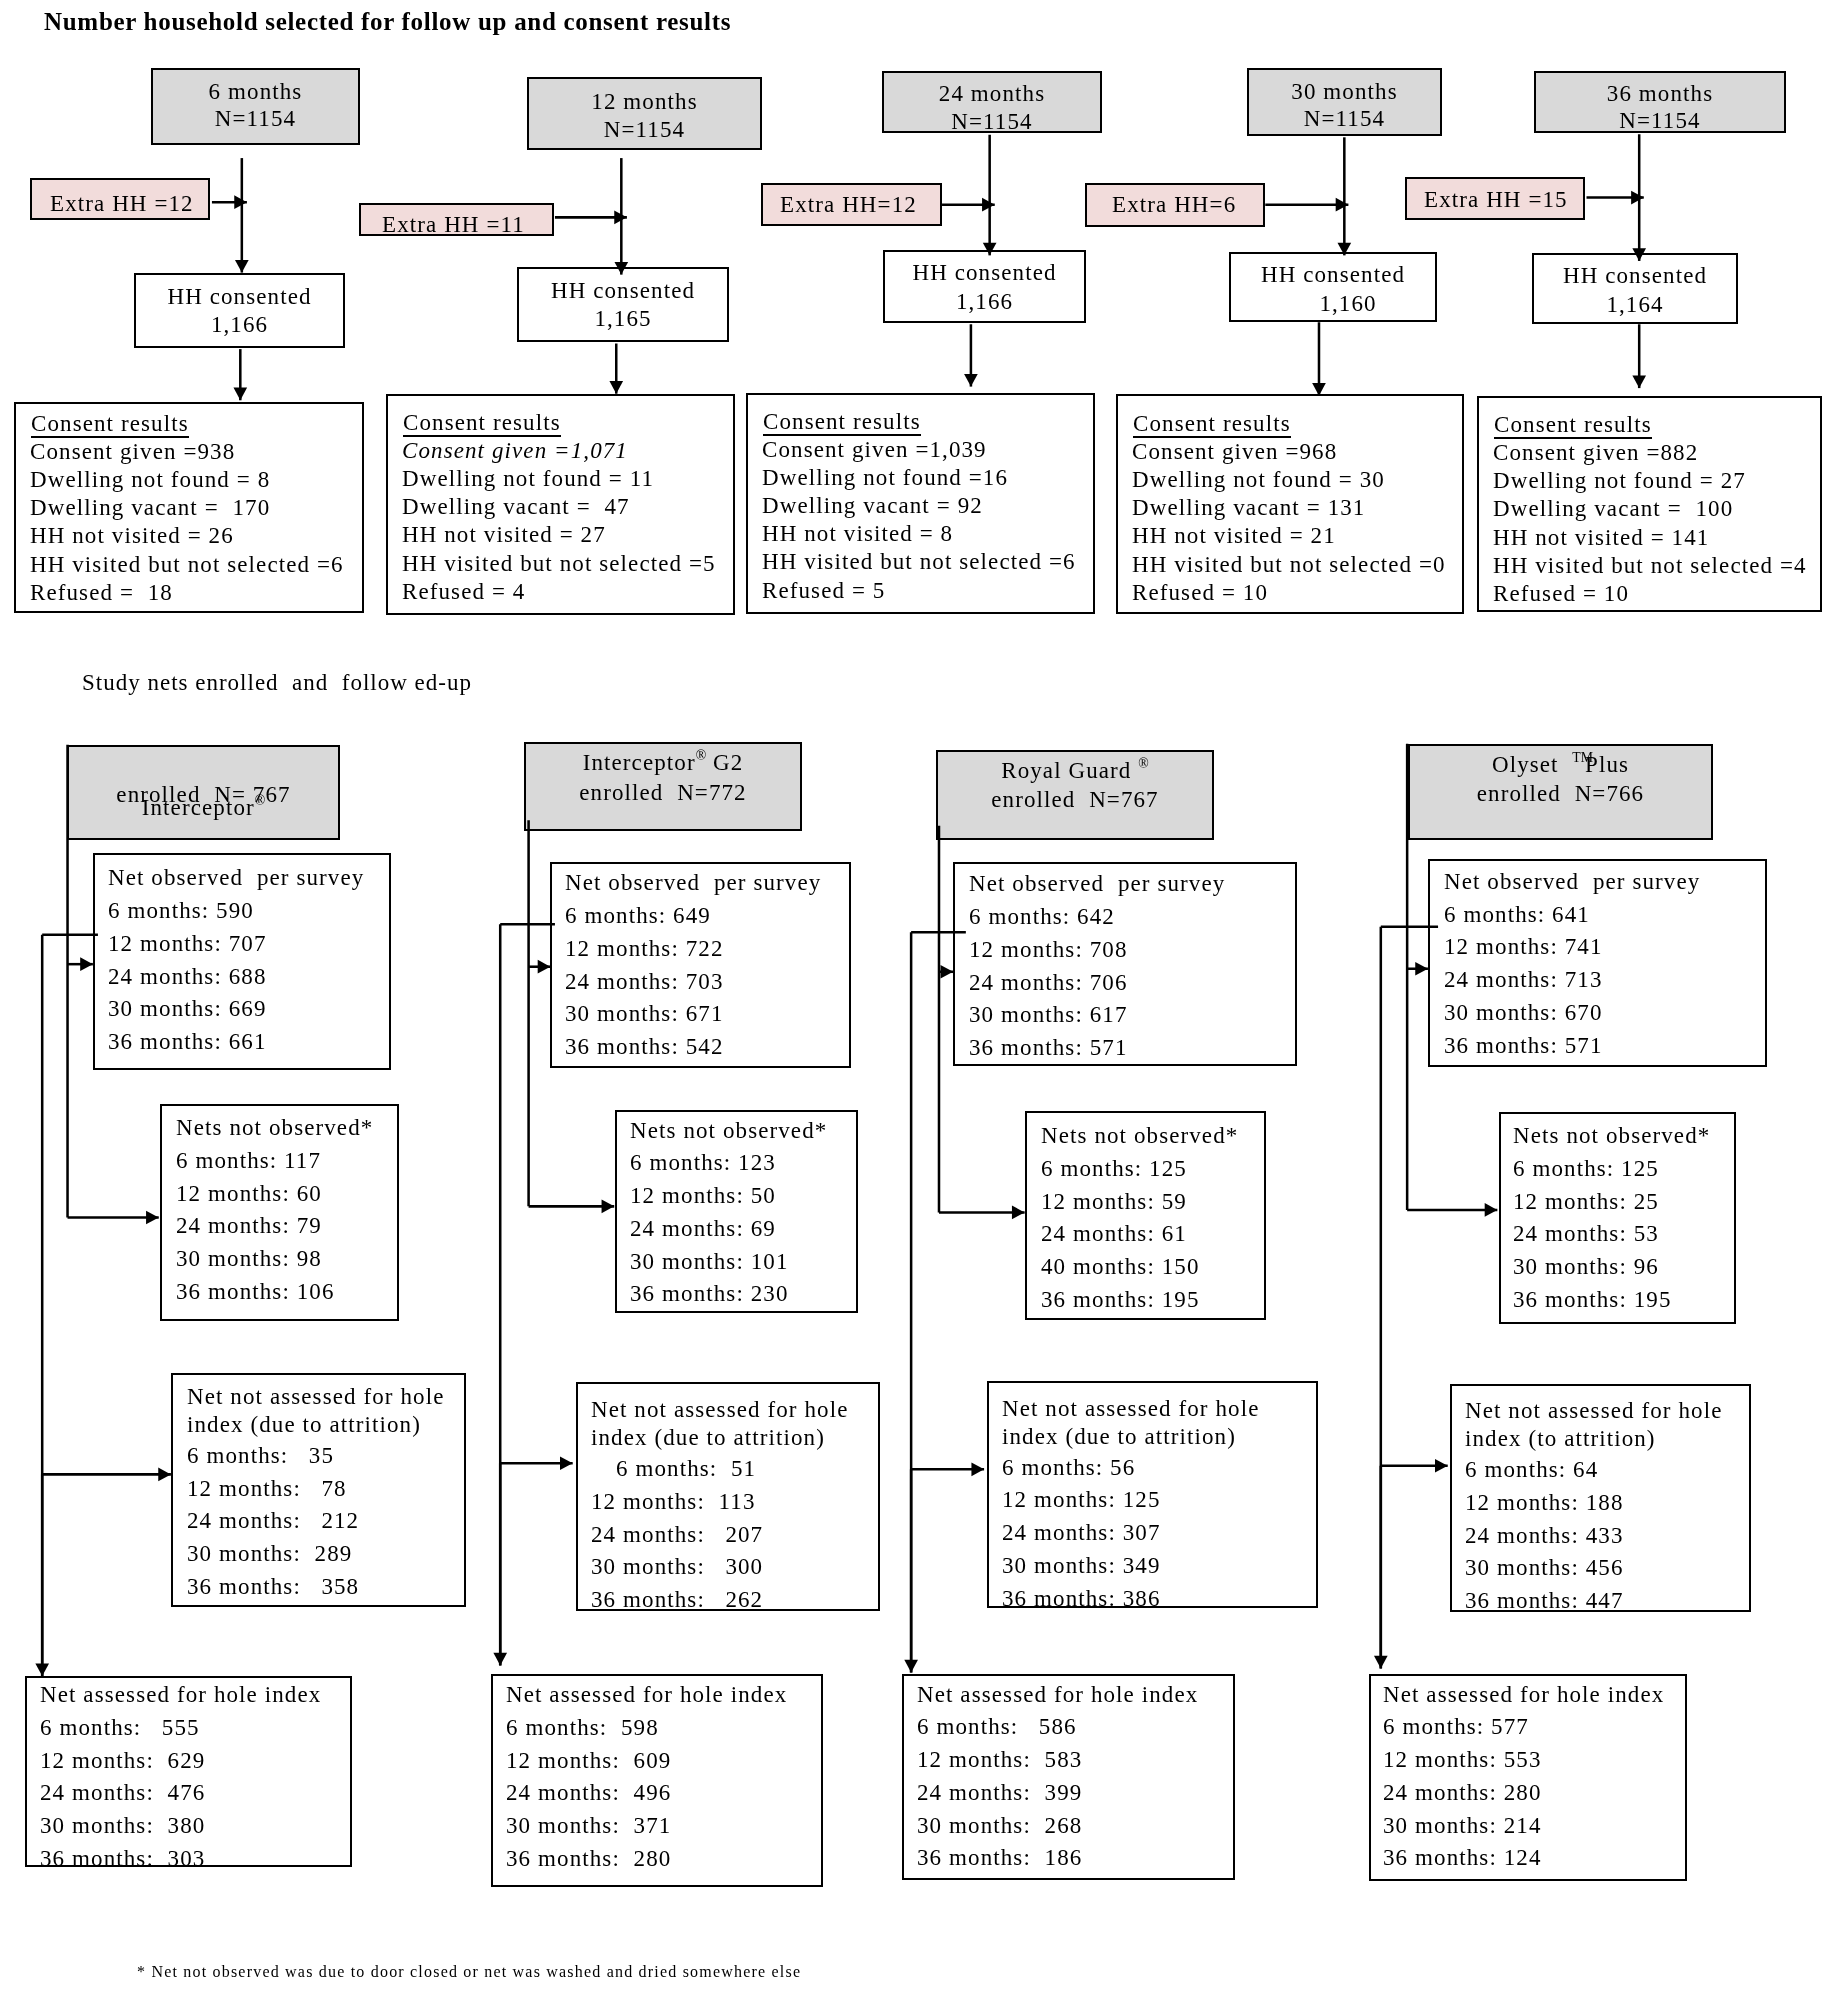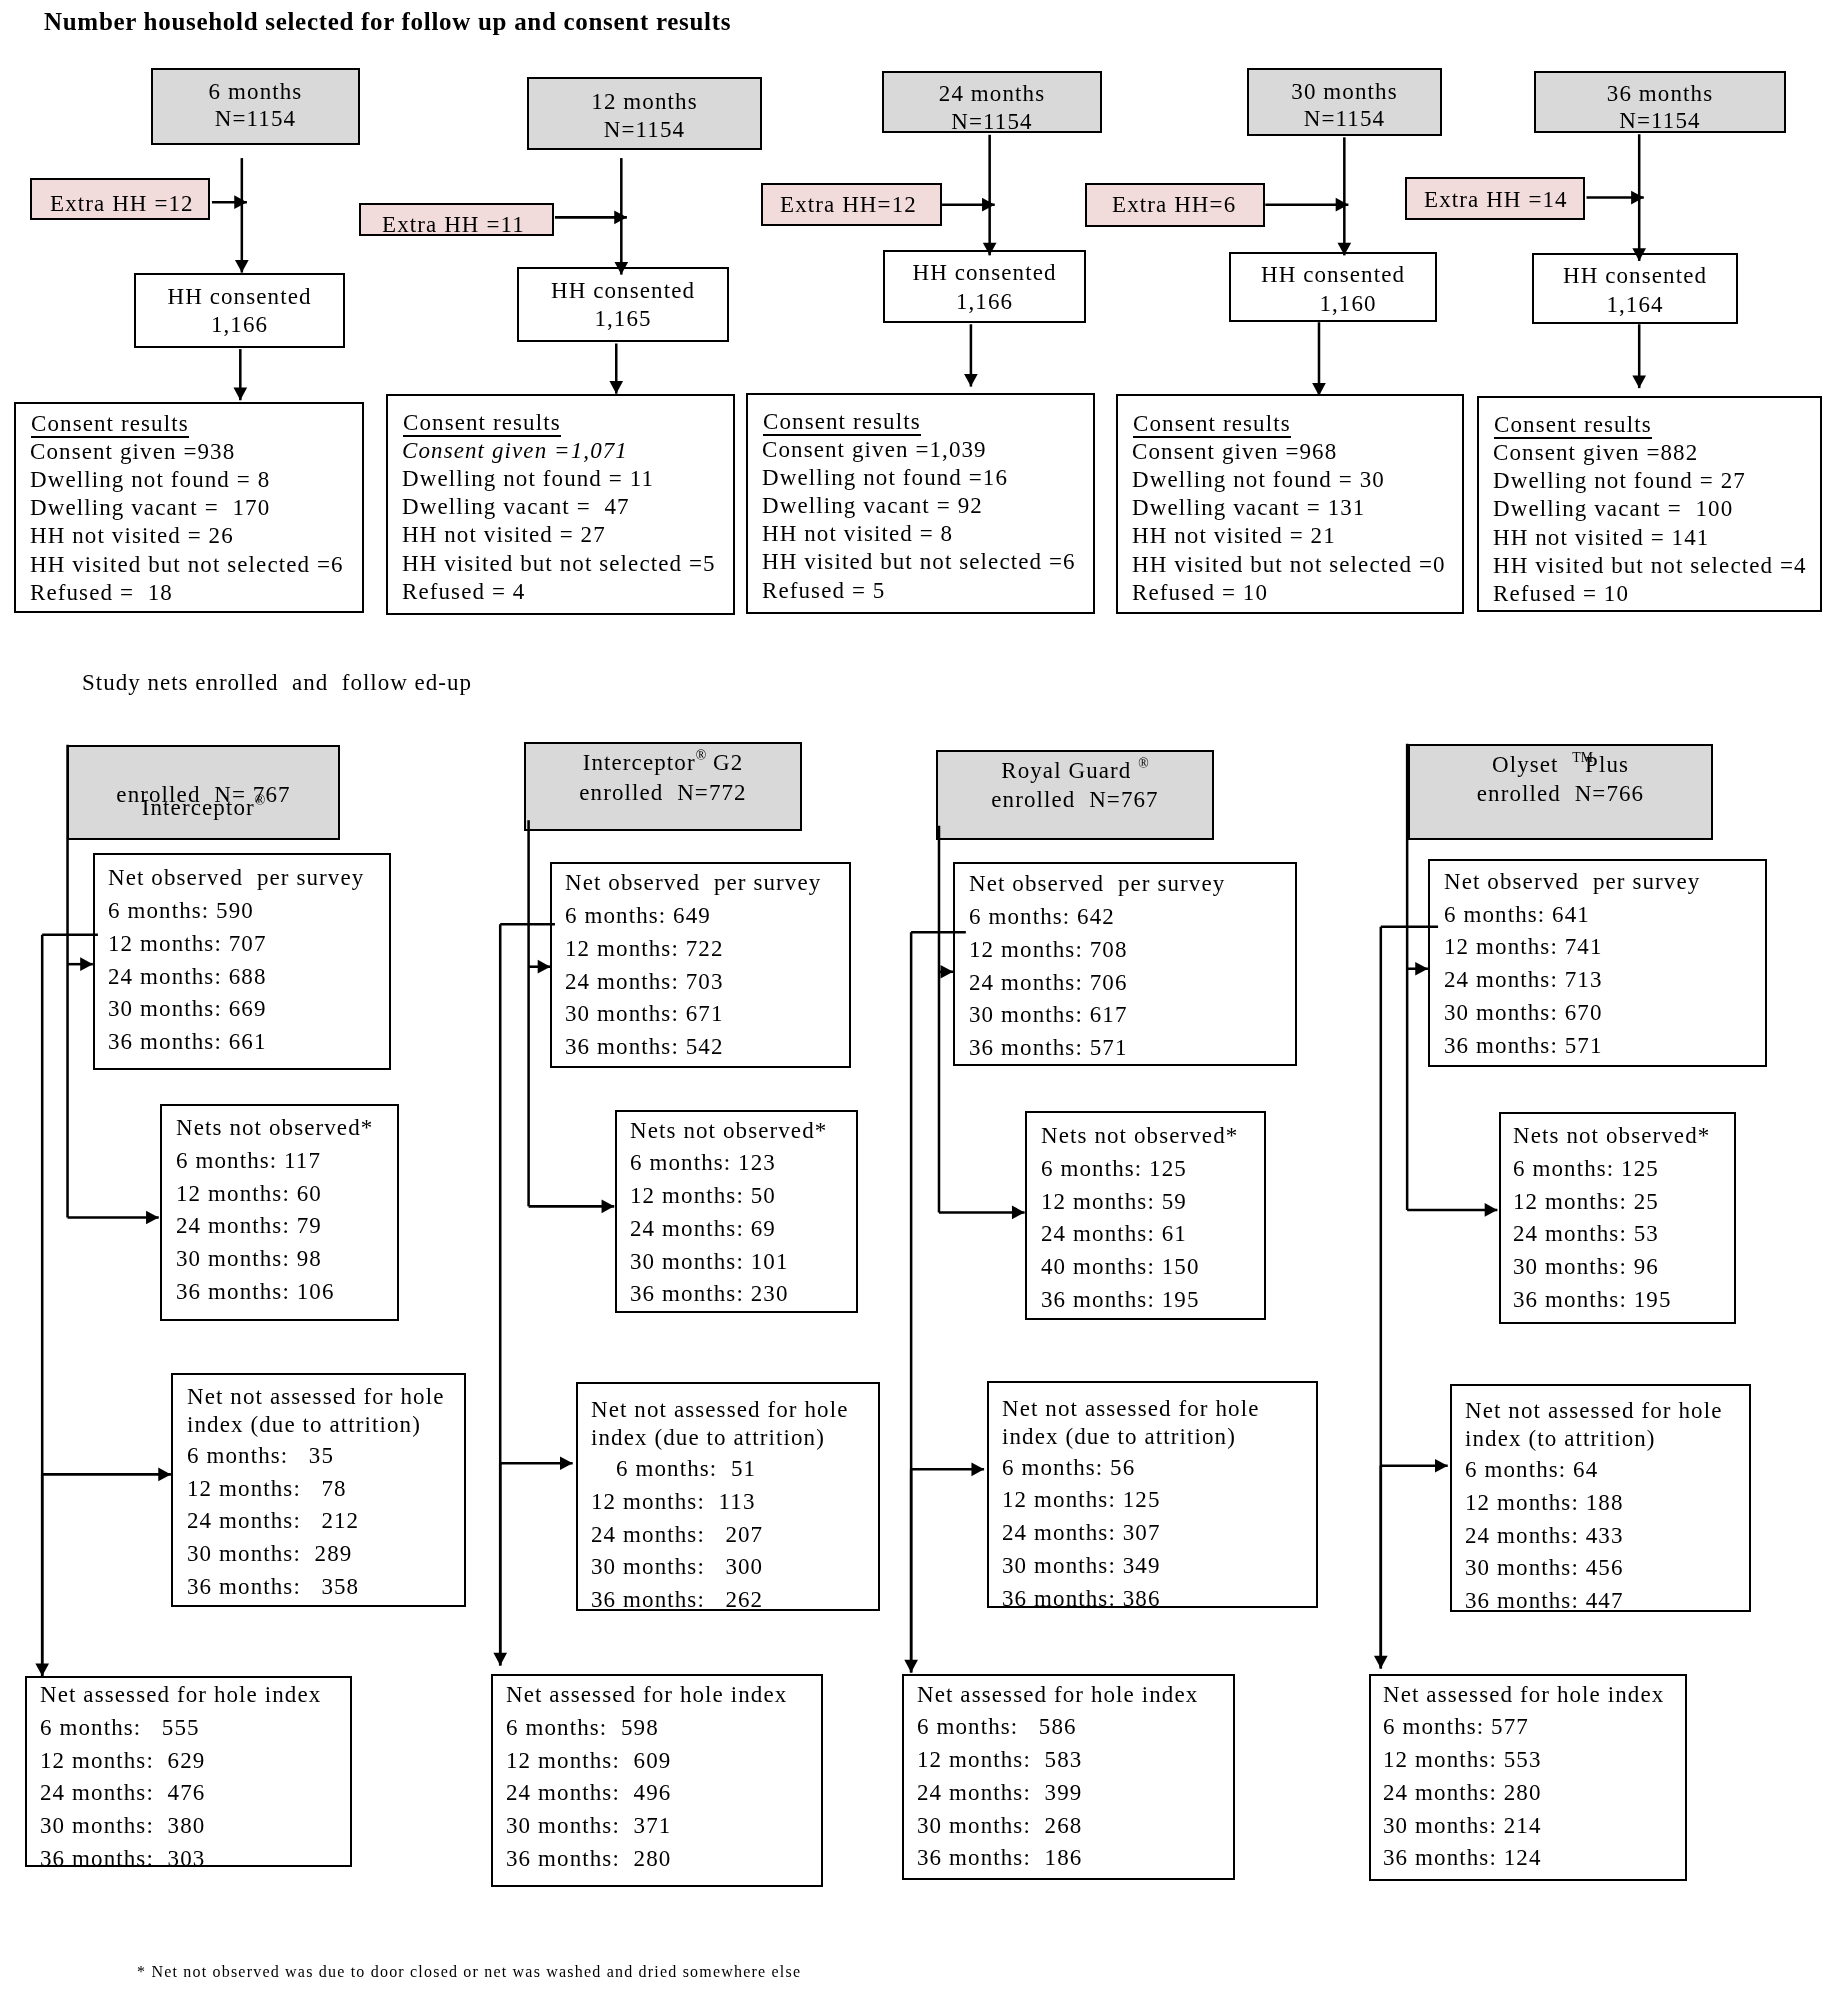--- a/index.html
+++ b/index.html
@@ -40,7 +40,7 @@
 <div class="bx pink" style="left:1085px;top:183px;width:180px;height:44px;"></div>
 <div class="lbl " style="left:1112px;top:193px;">Extra HH=6</div>
 <div class="bx pink" style="left:1405px;top:177px;width:180px;height:43px;"></div>
-<div class="lbl " style="left:1424px;top:188px;">Extra HH =14</div>
+<div class="lbl " style="left:1424px;top:188px;">Extra HH =15</div>
 <div class="bx " style="left:134px;top:273px;width:211px;height:75px;"></div>
 <div class="lbl " style="left:134px;top:285px;width:211px;text-align:center;">HH consented</div>
 <div class="lbl " style="left:134px;top:313px;width:211px;text-align:center;">1,166</div>

